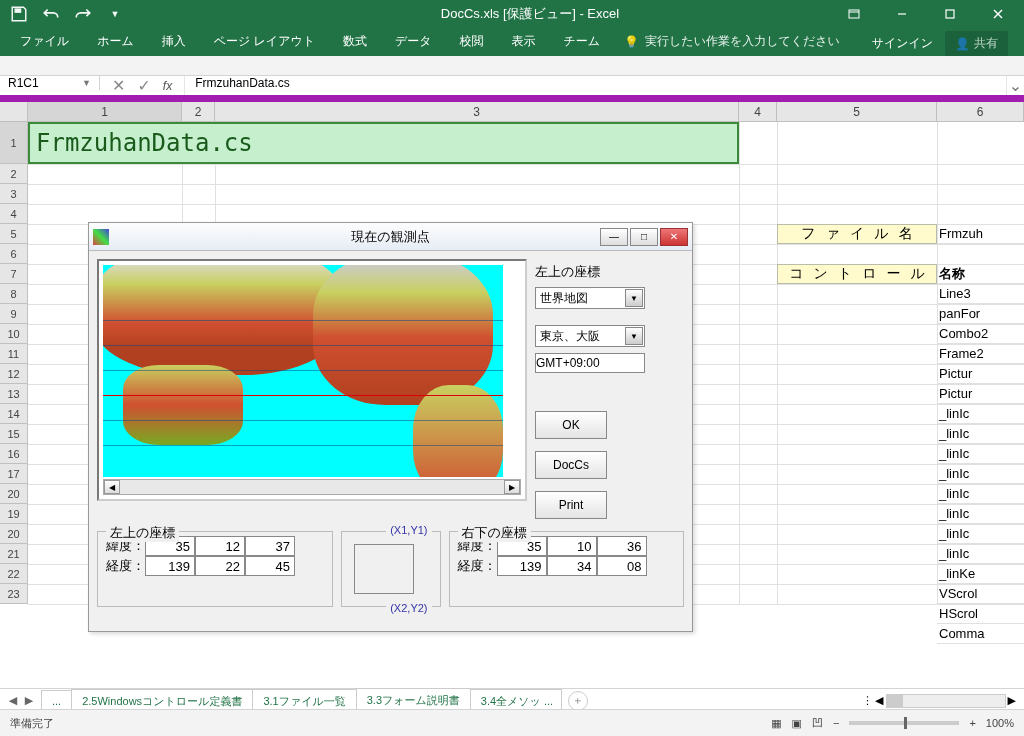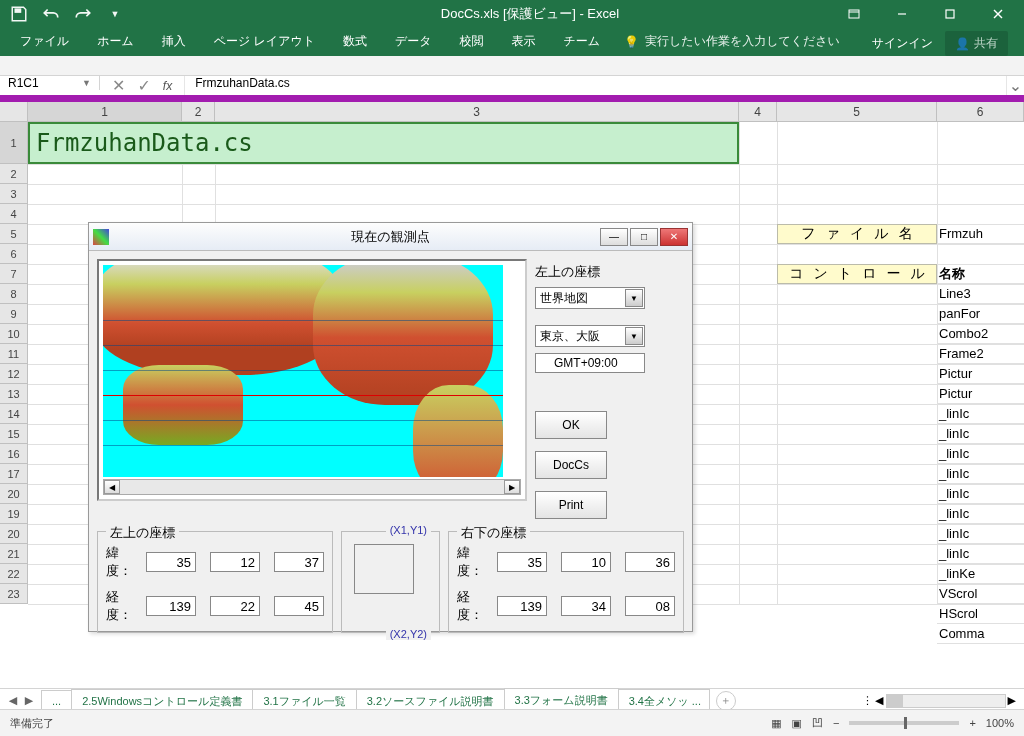--- a/index.html
+++ b/index.html
@@ -84,7 +84,7 @@
 .grp-label { font-size: 13px; }
 .combo { width: 110px; height: 22px; border: 1px solid #888; background: #fff; display: flex; align-items: center; padding: 0 4px; font-size: 12px; position: relative; }
 .combo .cbtn { position: absolute; right: 1px; top: 1px; width: 18px; height: 18px; background: linear-gradient(#fff,#ccc); border: 1px solid #888; display: flex; align-items: center; justify-content: center; font-size: 8px; }
-.textfield { width: 110px; height: 20px; border: 1px solid #888; background: #fff; padding: 0 18px; font-size: 12px; display: flex; align-items: center; }
+.textfield { width: 110px; height: 20px; border: 1px solid #888; background: #fff; padding: 0 0; font-size: 12px; display: flex; align-items: center; }
 .dlg-btn { width: 72px; height: 28px; border: 1px solid #888; background: linear-gradient(#fff,#e4e4e4); font-size: 12px; margin-top: 6px; }
 .coord-row { display: flex; gap: 8px; padding: 4px 8px 8px 8px; }
 .coord-grp { border: 1px solid #bbb; flex: 1; padding: 4px 8px 8px 8px; position: relative; }

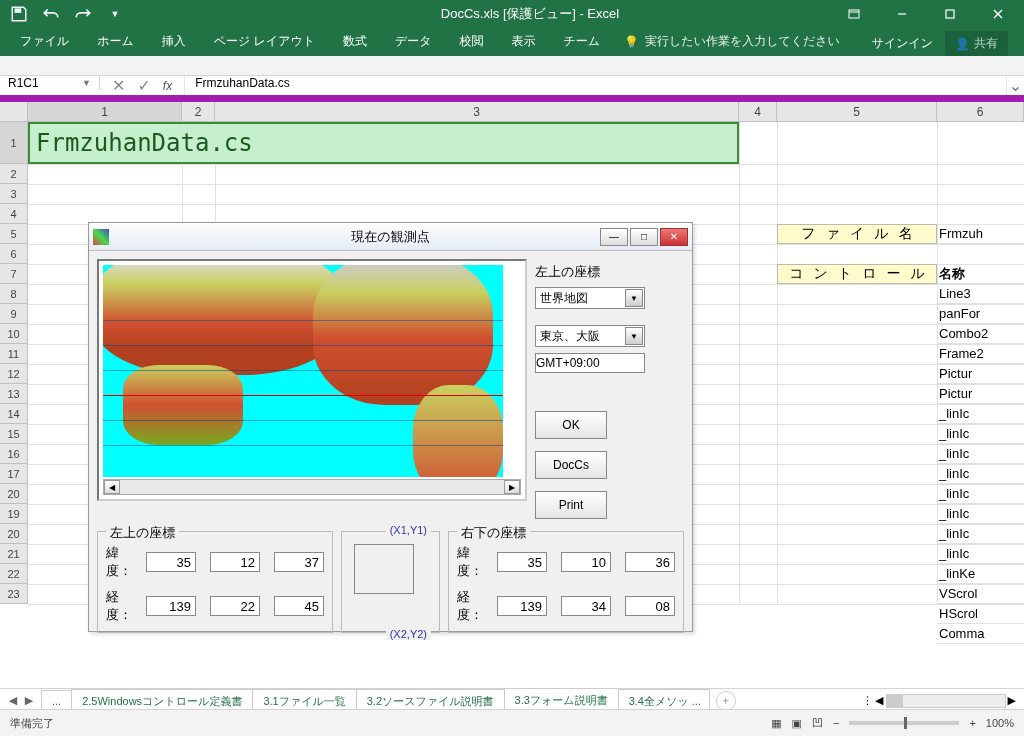--- a/index.html
+++ b/index.html
@@ -89,7 +89,7 @@
 .coord-row { display: flex; gap: 8px; padding: 4px 8px 8px 8px; }
 .coord-grp { border: 1px solid #bbb; flex: 1; padding: 4px 8px 8px 8px; position: relative; }
 .coord-grp .legend { position: absolute; top: -8px; left: 8px; background: #f0f0f0; padding: 0 4px; font-size: 13px; }
-.coord-line { display: flex; align-items: center; gap: 14px; margin-top: 8px; font-size: 13px; }
+.coord-line { display: flex; align-items: center; gap: 0; font-size: 13px; }
 .cfield { width: 50px; height: 20px; border: 1px solid #888; background: #fff; text-align: right; padding: 0 4px; font-size: 13px; }
 .xy-box { border: 1px solid #bbb; width: 100px; position: relative; padding: 8px; }
 .xy-box .legend { position: absolute; top: -8px; right: 8px; background: #f0f0f0; padding: 0 4px; font-size: 11px; color: #33a; }

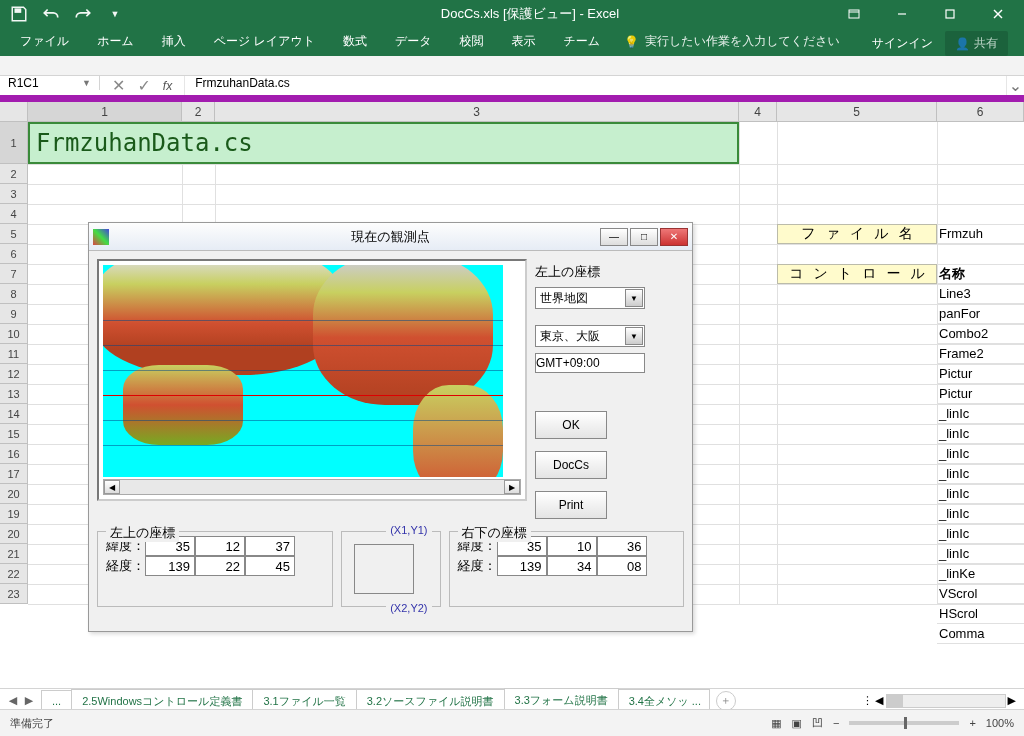--- a/index.html
+++ b/index.html
@@ -400,7 +400,6 @@
   <div class="sheet-tab">...</div>
   <div class="sheet-tab">2.5Windowsコントロール定義書</div>
   <div class="sheet-tab">3.1ファイル一覧</div>
-  <div class="sheet-tab">3.2ソースファイル説明書</div>
   <div class="sheet-tab active">3.3フォーム説明書</div>
   <div class="sheet-tab trunc"><span>3.4全メソッ</span> <span>...</span></div>
   <div class="add-sheet">＋</div>

